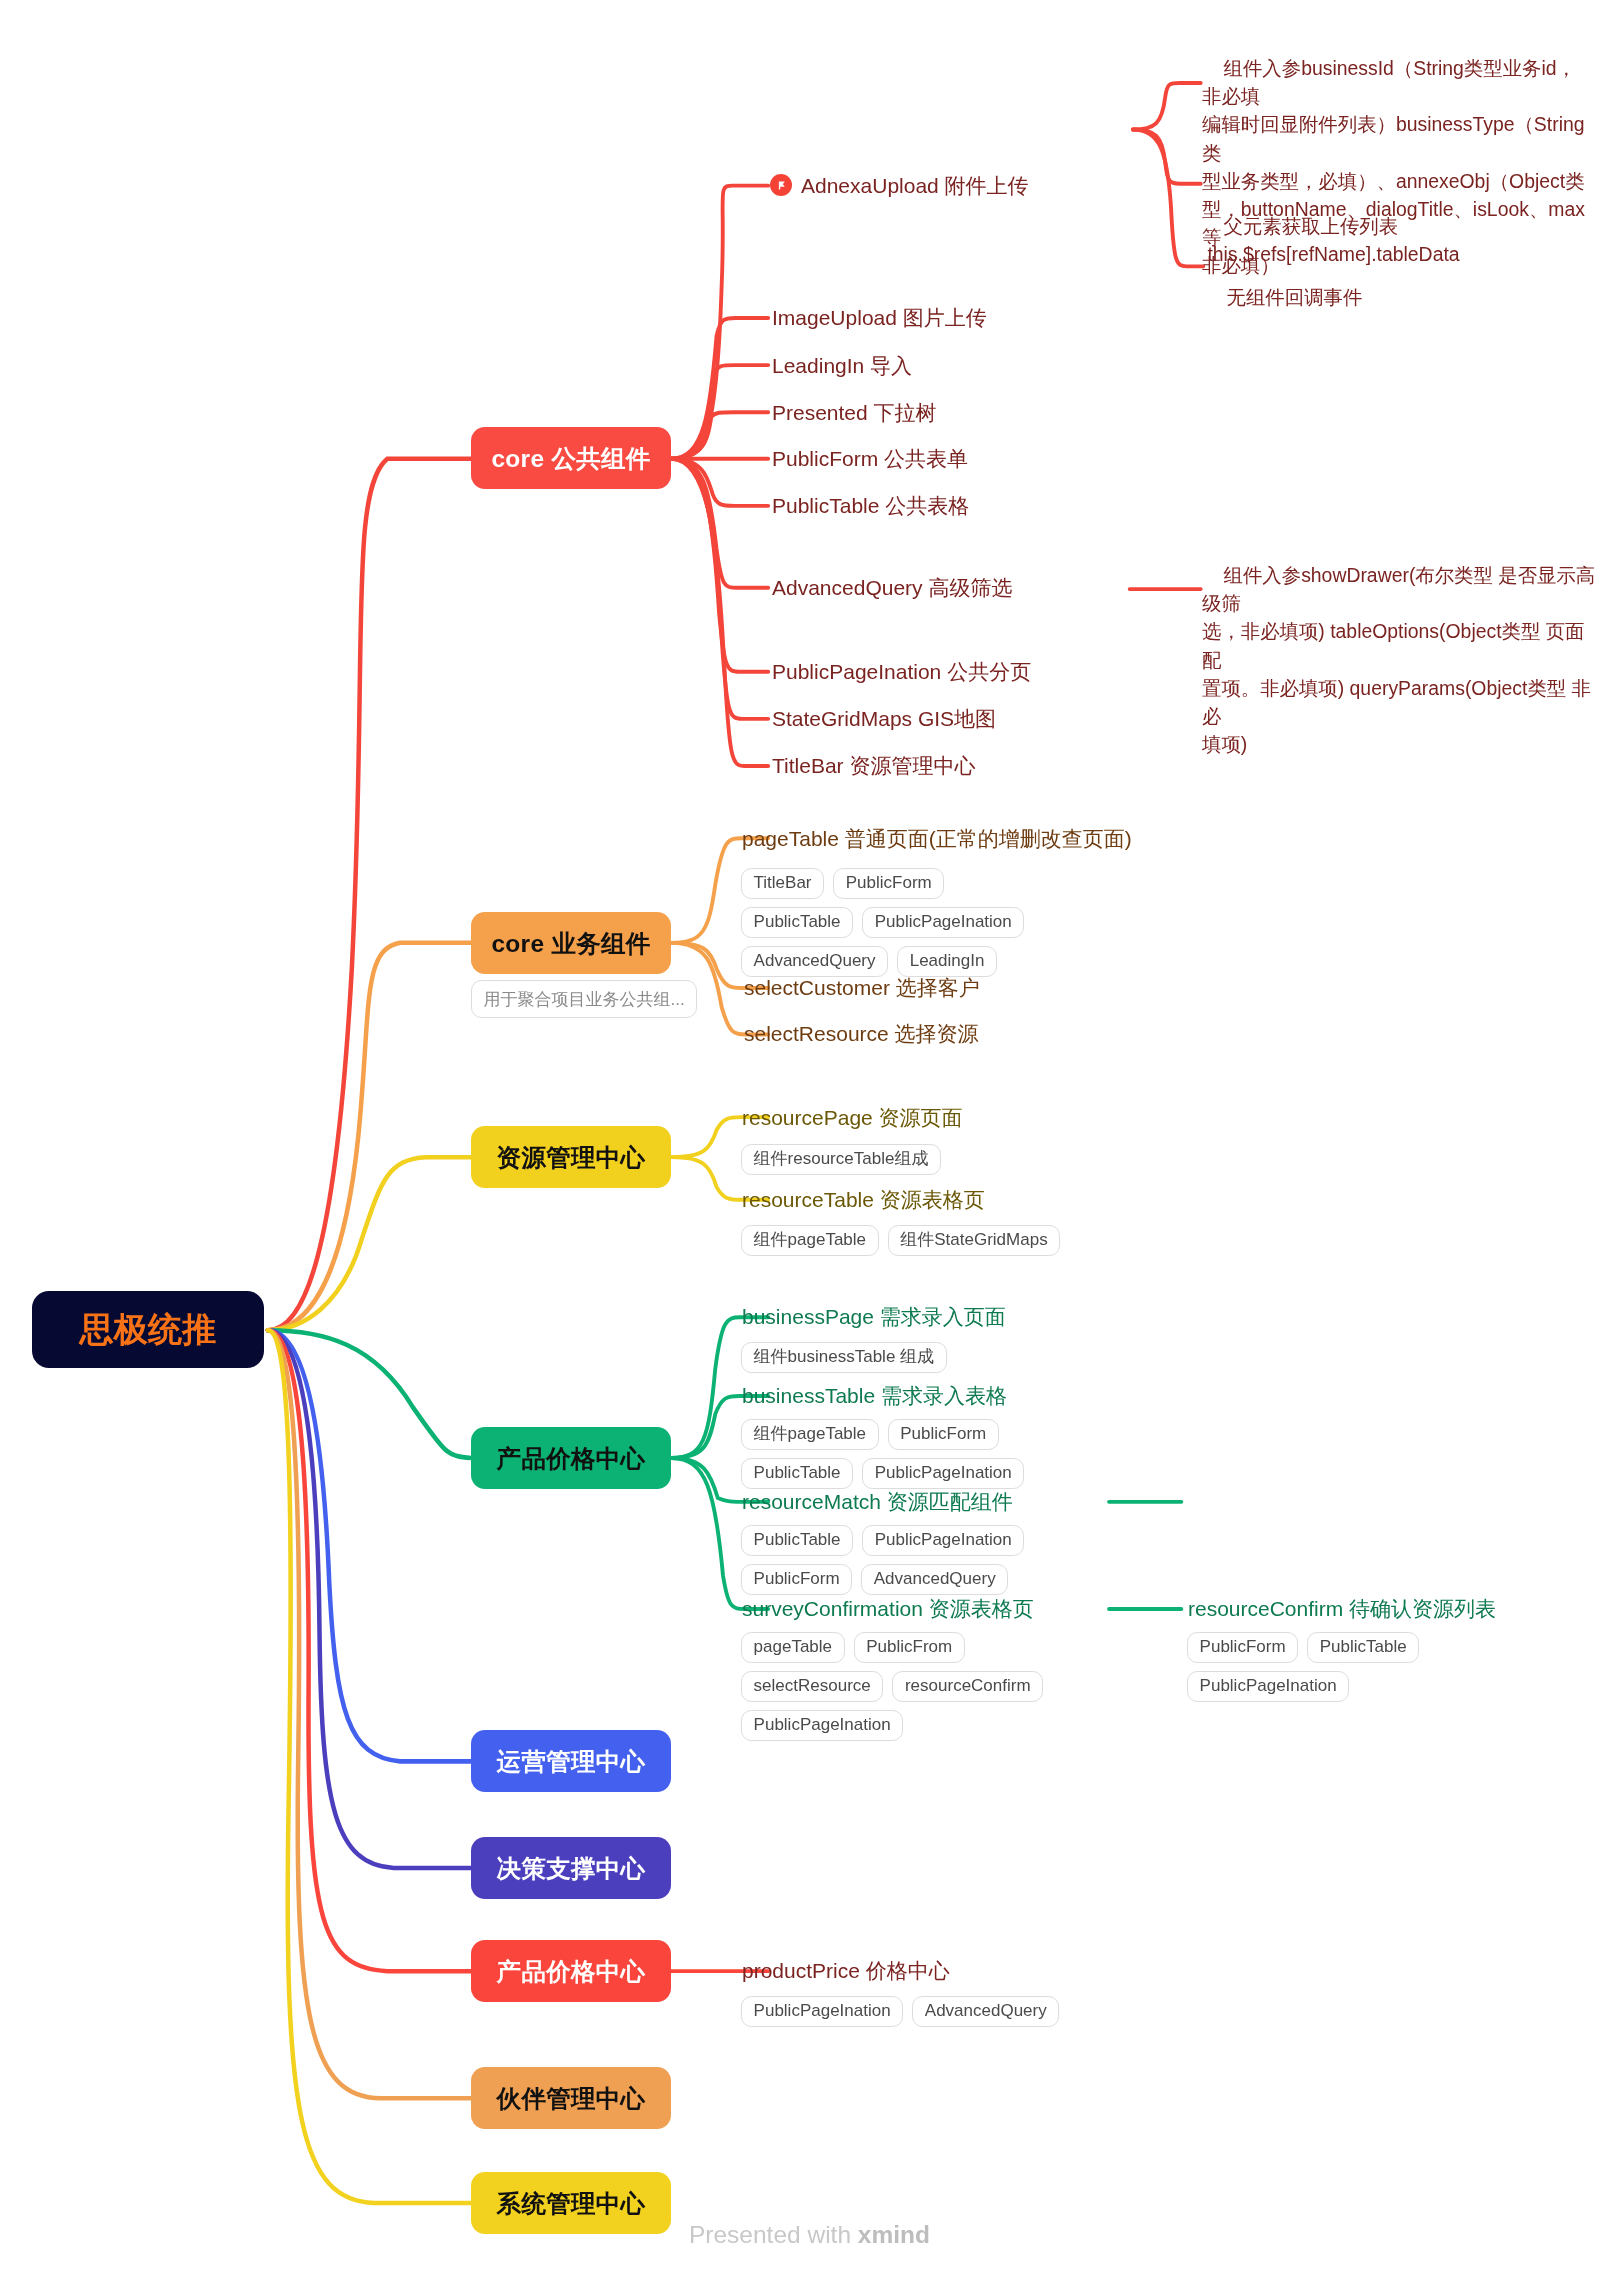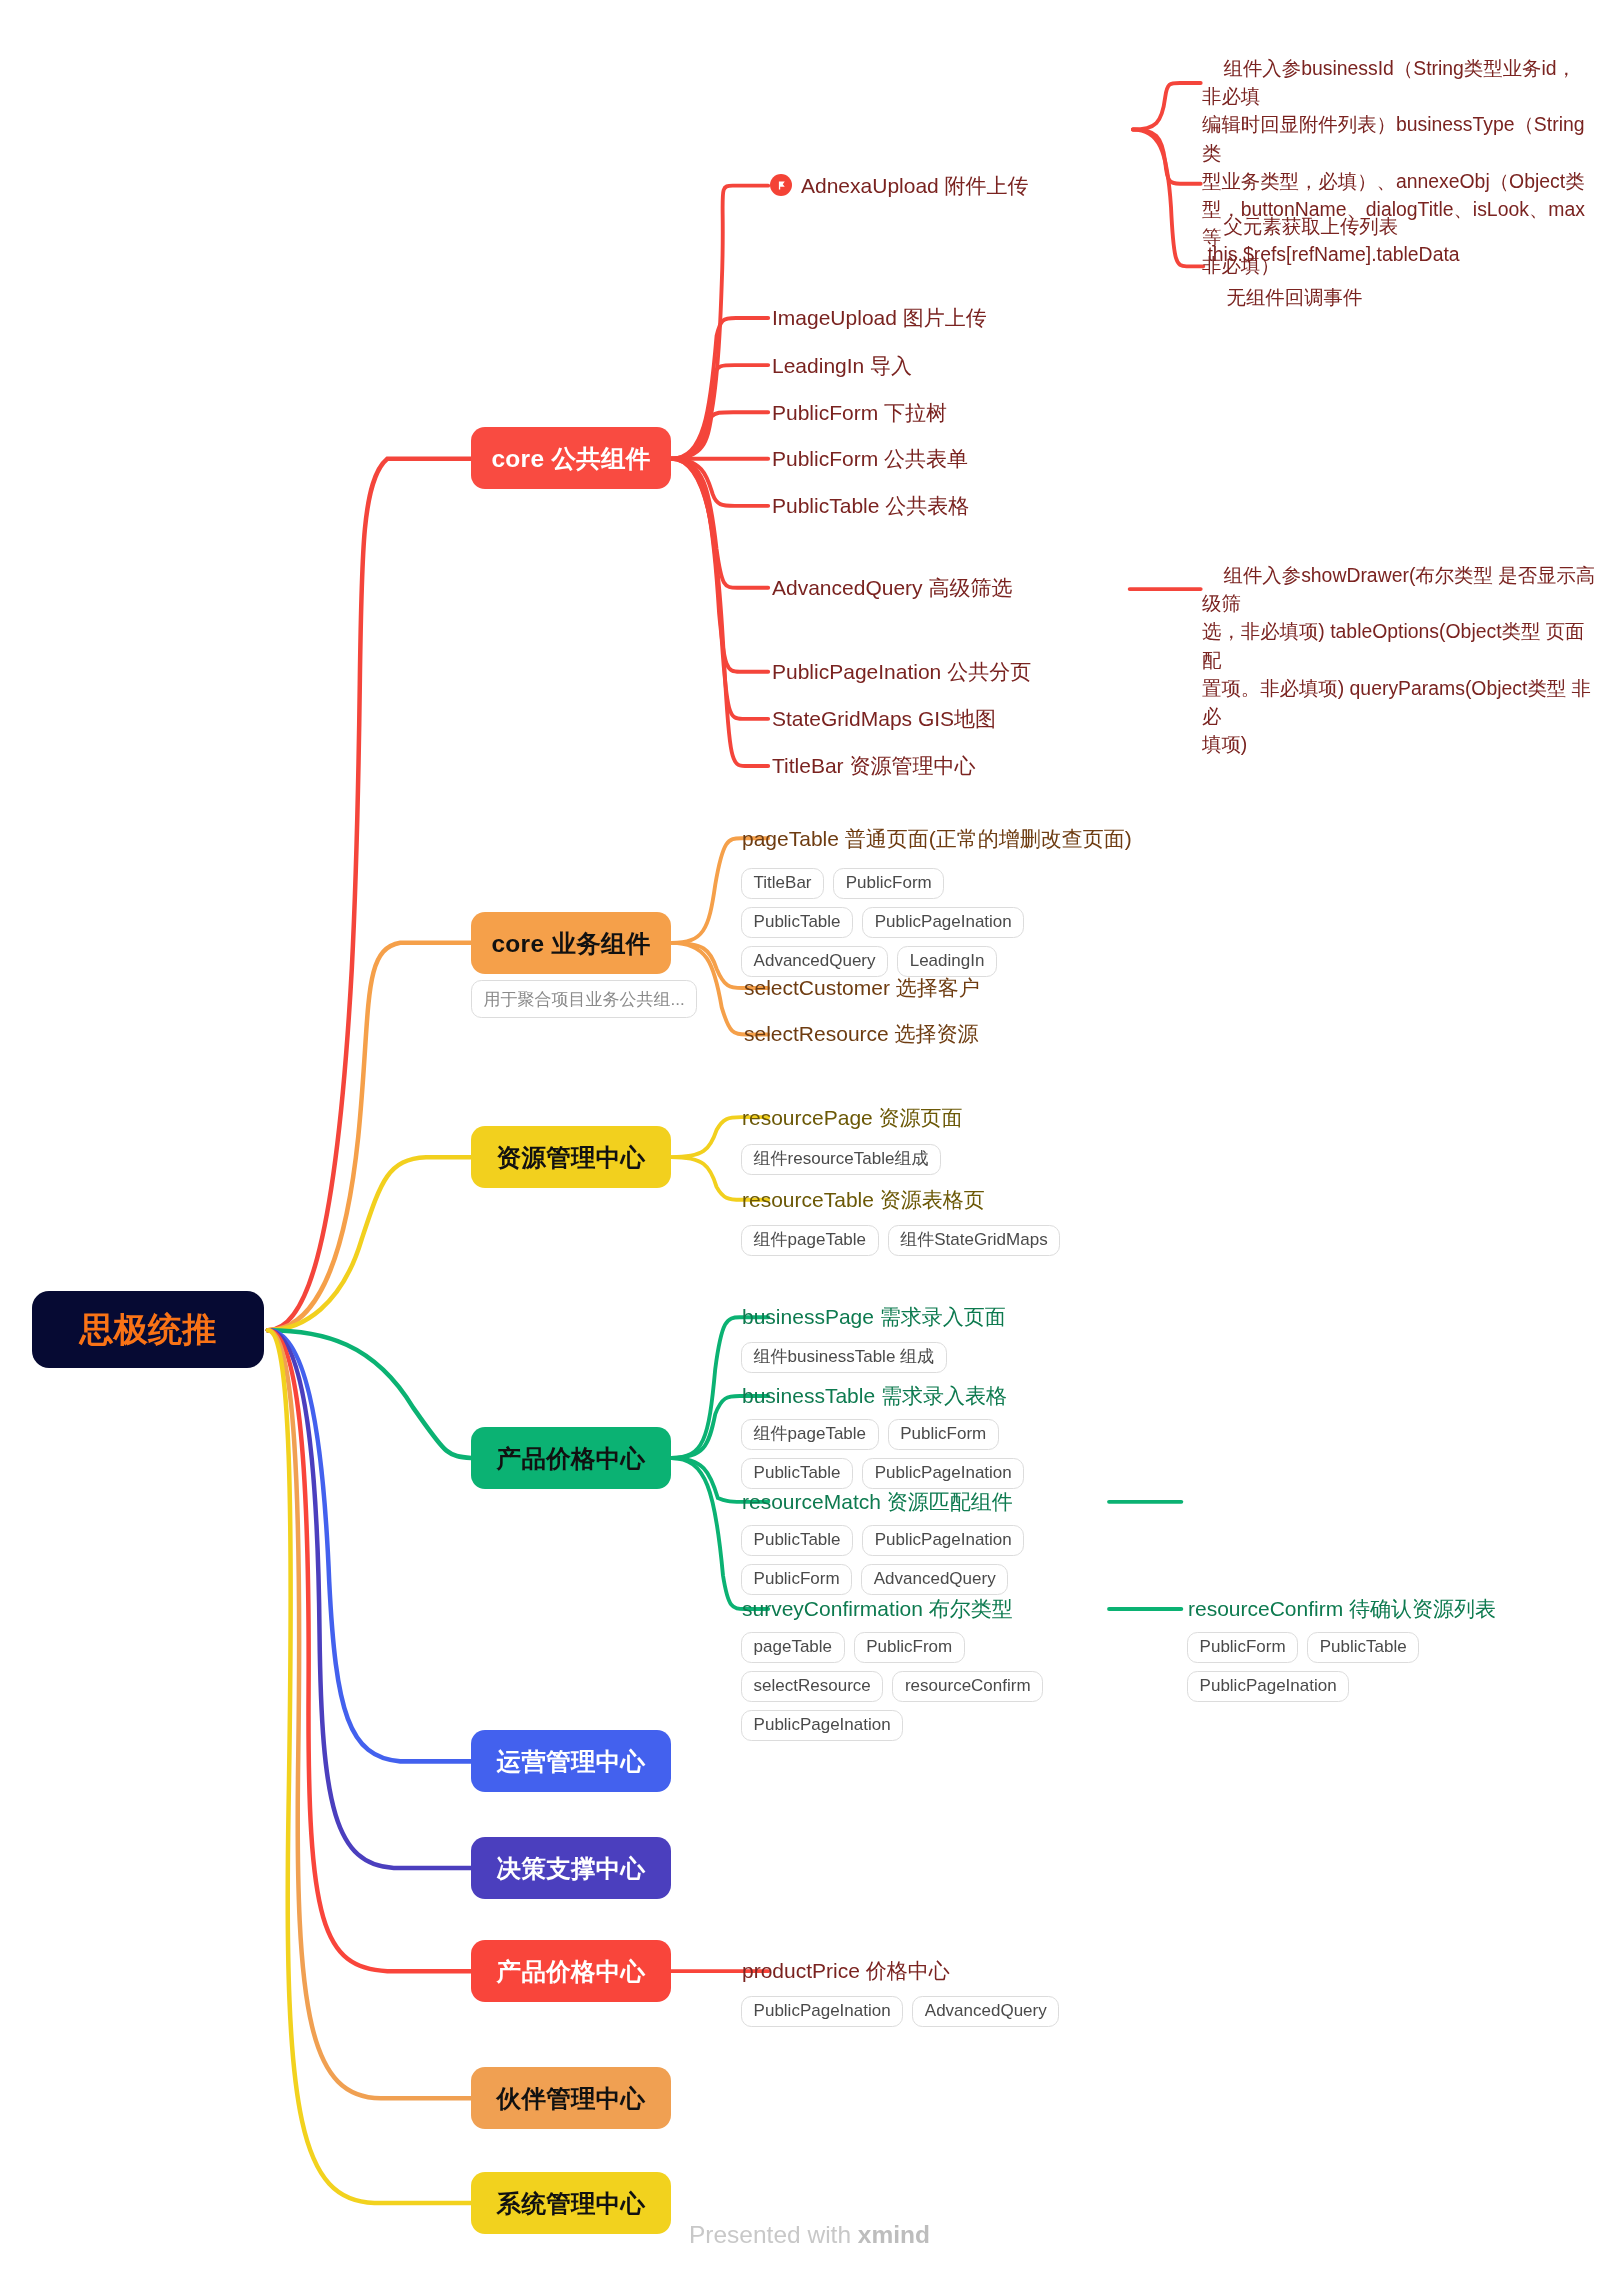--- a/index.html
+++ b/index.html
@@ -246,7 +246,7 @@
     <span>LeadingIn 导入</span>
   </div>
   <div class="leaf leaf-red" style="left:772px; top:400px;">
-    <span>PublicForm 下拉树</span>
+    <span>Presented 下拉树</span>
   </div>
   <div class="leaf leaf-red" style="left:772px; top:446px;">
     <span>PublicForm 公共表单</span>

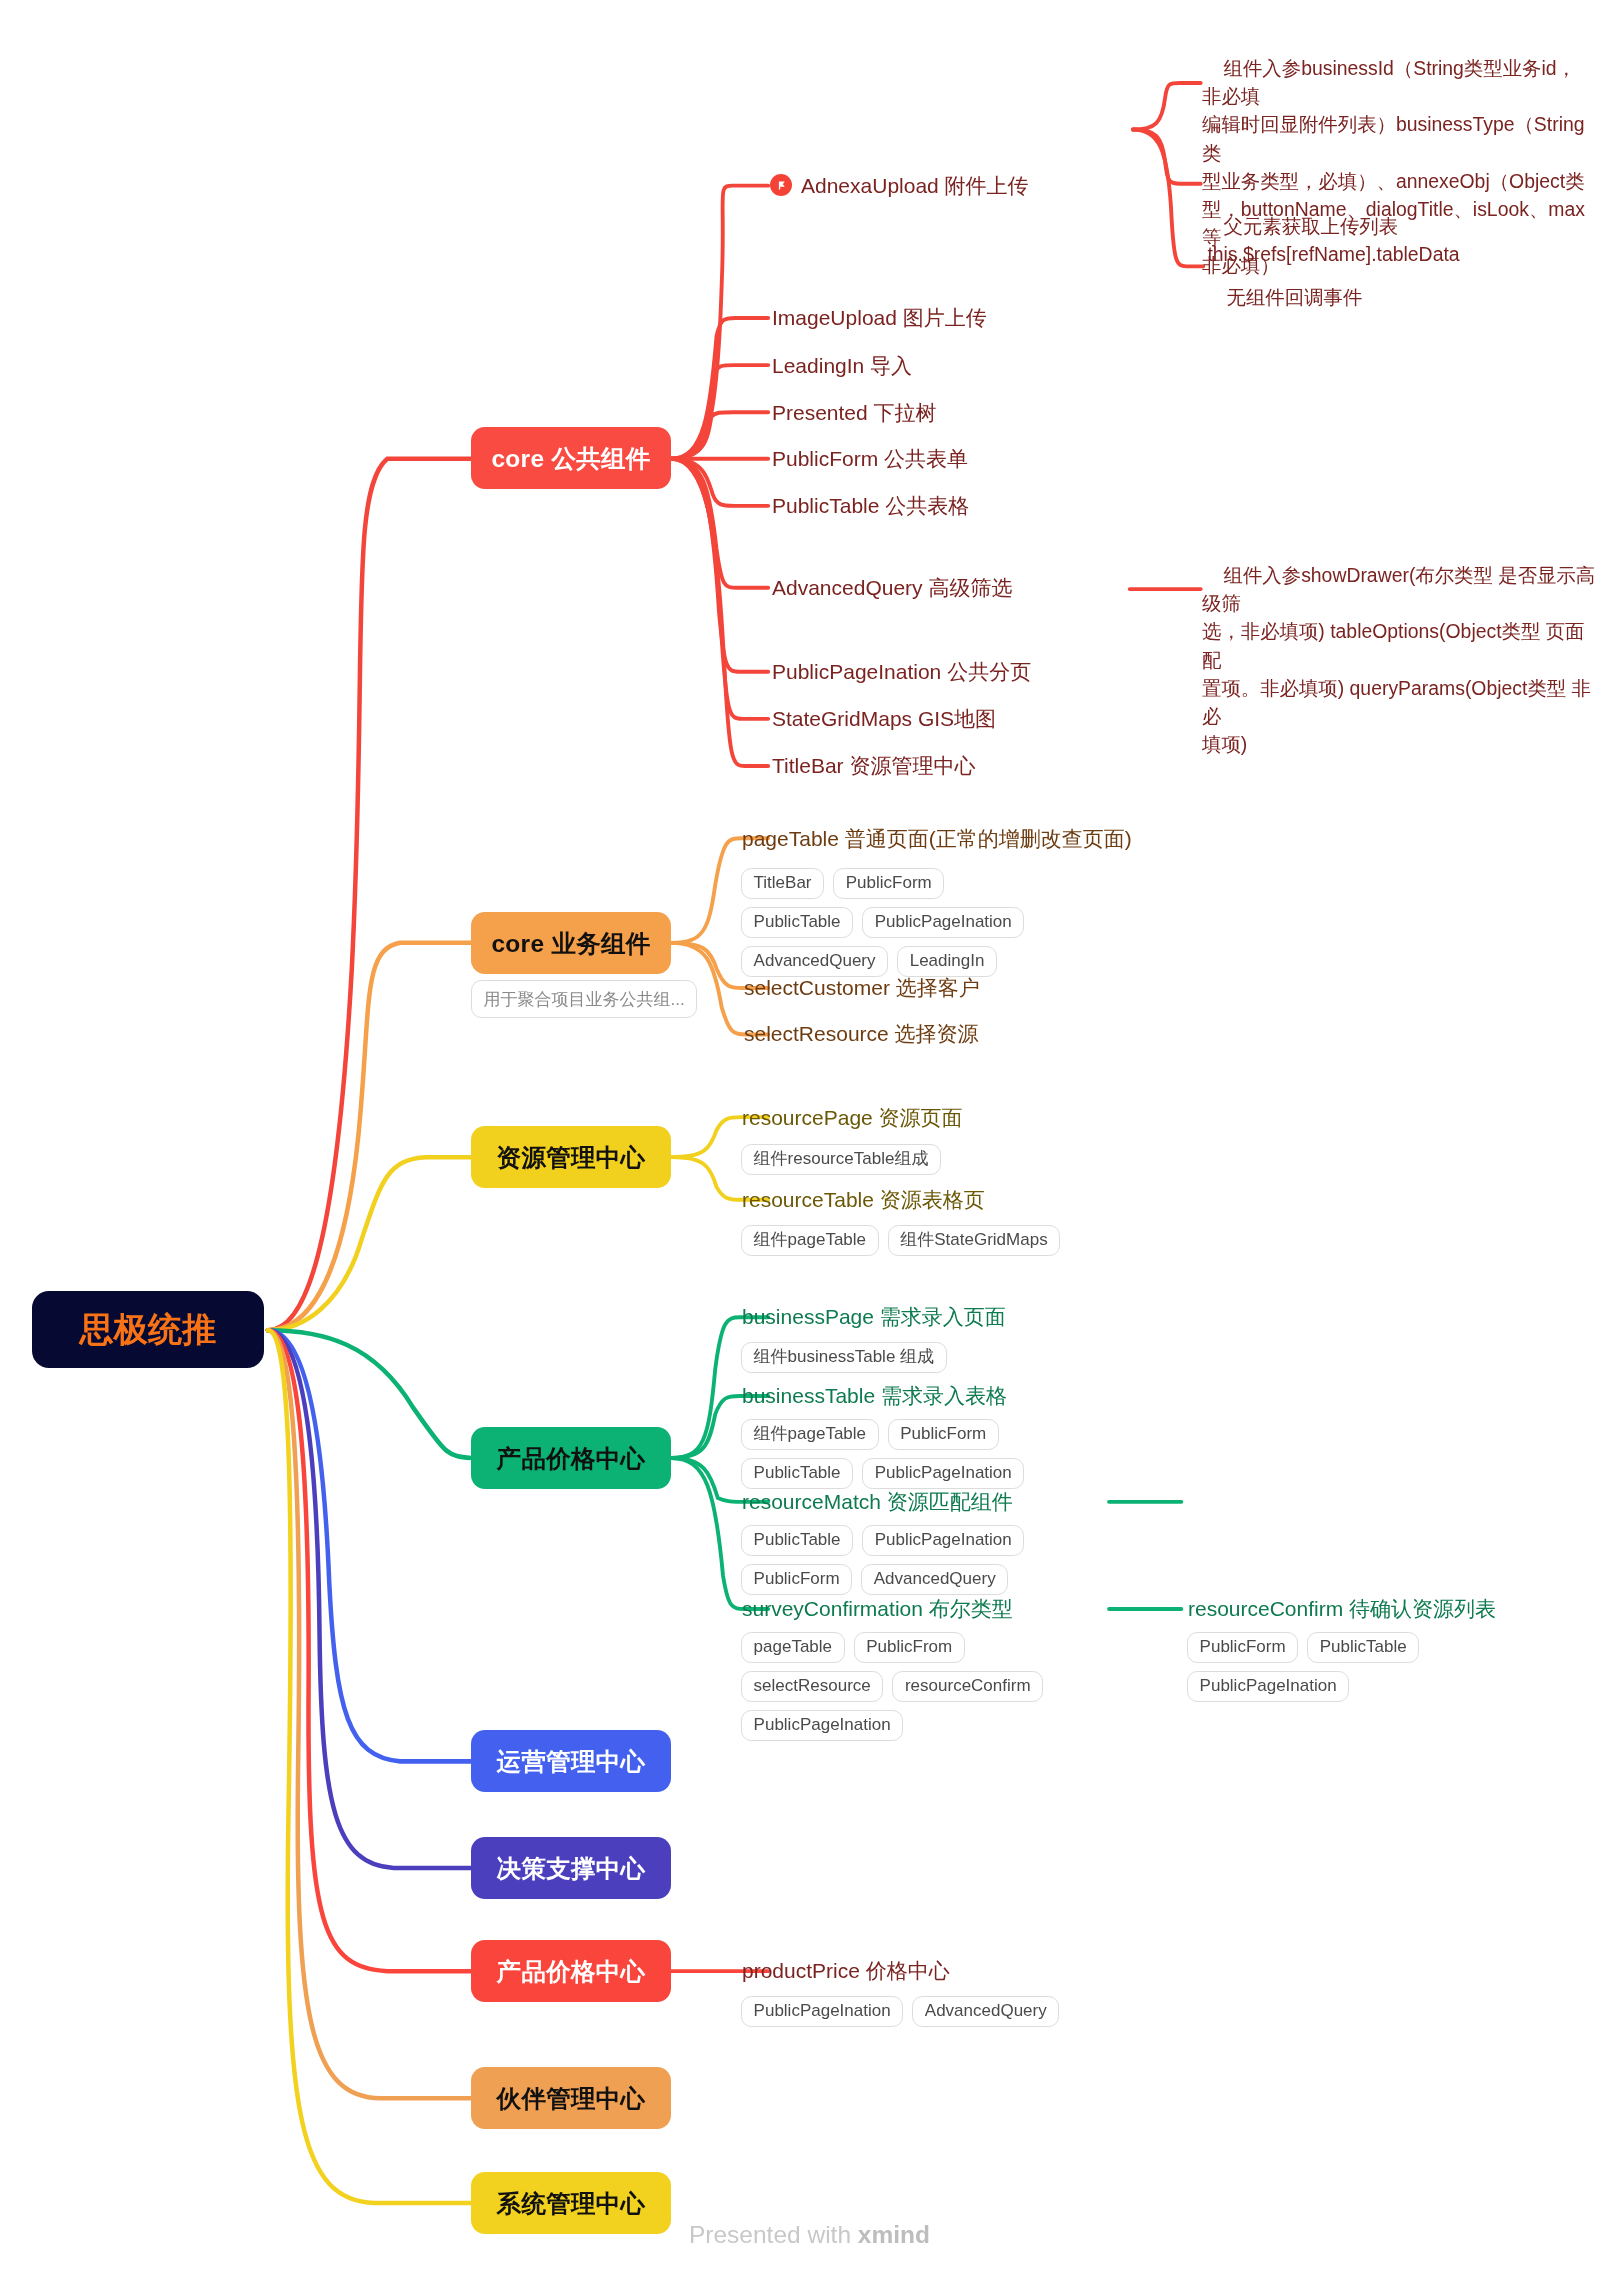--- a/index.html
+++ b/index.html
@@ -346,7 +346,7 @@
     <span class="tag">AdvancedQuery</span>
   </div>
   <div class="leaf leaf-green" style="left:742px; top:1596px;">
-    <span>surveyConfirmation 布尔类型</span>
+    <span>surveyConfirmation 资源表格页</span>
   </div>
   <div class="tagrow" style="left:741px; top:1632px; width:342px;">
     <span class="tag">pageTable</span>

